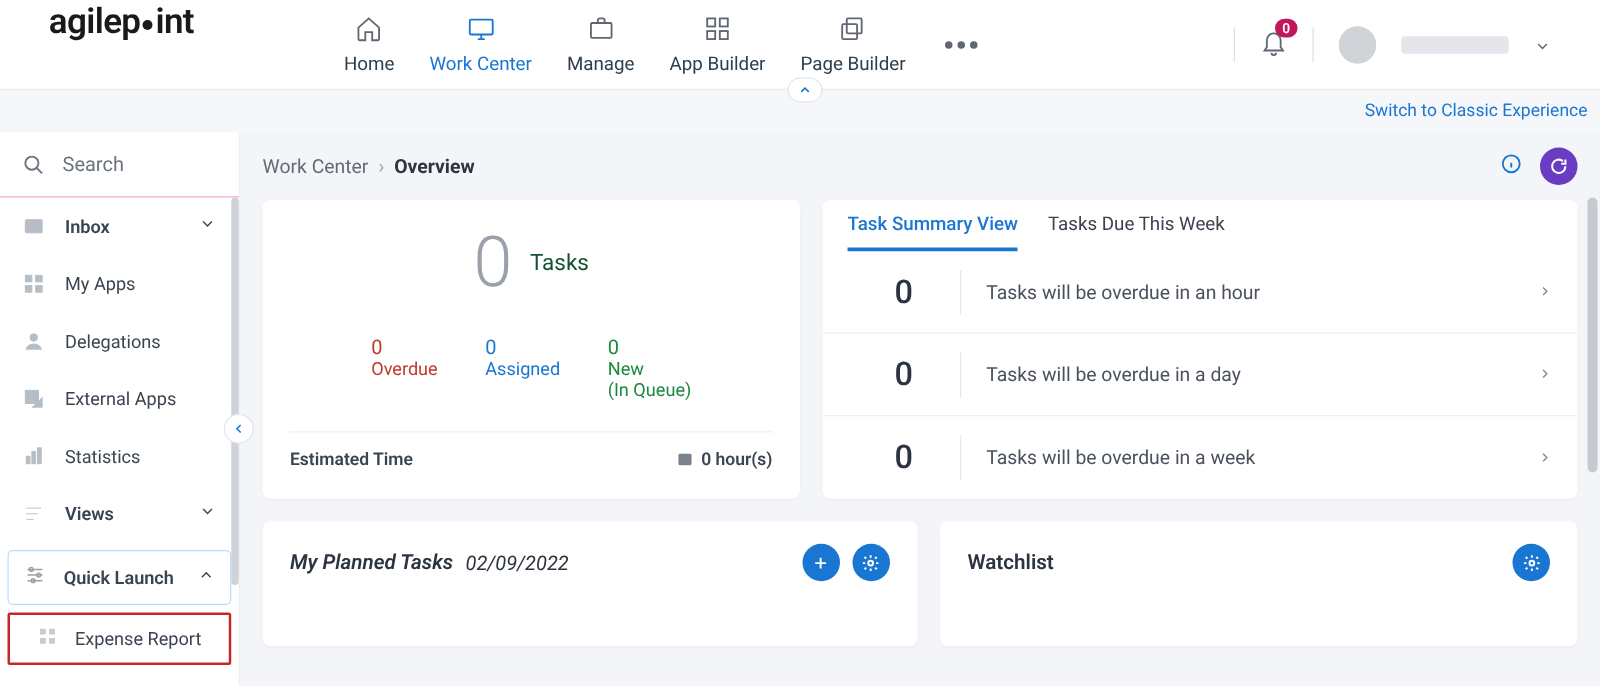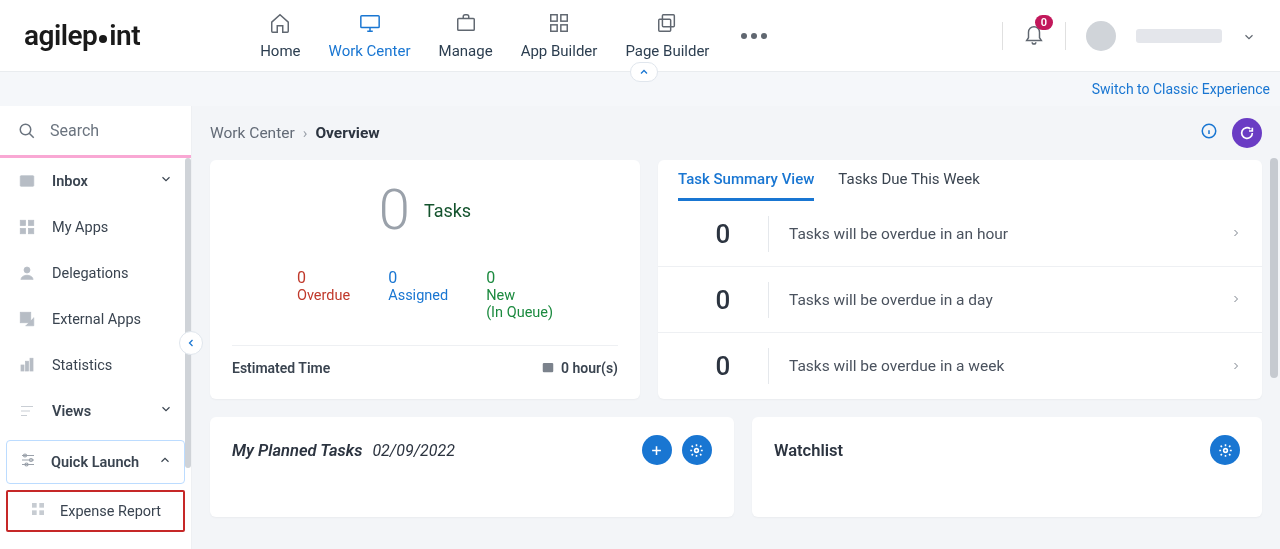--- a/index.html
+++ b/index.html
@@ -6,7 +6,7 @@
 body { background:#fff; color:#2c3e50; width:1280px; height:549px; overflow:hidden; }
 
 
-.topbar { height:72px; display:flex; align-items:center; padding:0 24px; border-bottom:1px solid #e9ecef; background:#fff; }
+.topbar { height:72px; display:flex; padding:0 39px; border-bottom:1px solid #e9ecef; background:#fff; }
 .logo { font-size:28px; font-weight:600; letter-spacing:-0.5px; color:#1a1a1a; }
 .logo .dot { display:inline-block; width:8px; height:8px; background:#1a1a1a; border-radius:50%; margin:0 2px 2px 2px; }
 .nav { display:flex; gap:28px; margin-left:120px; align-items:center; }

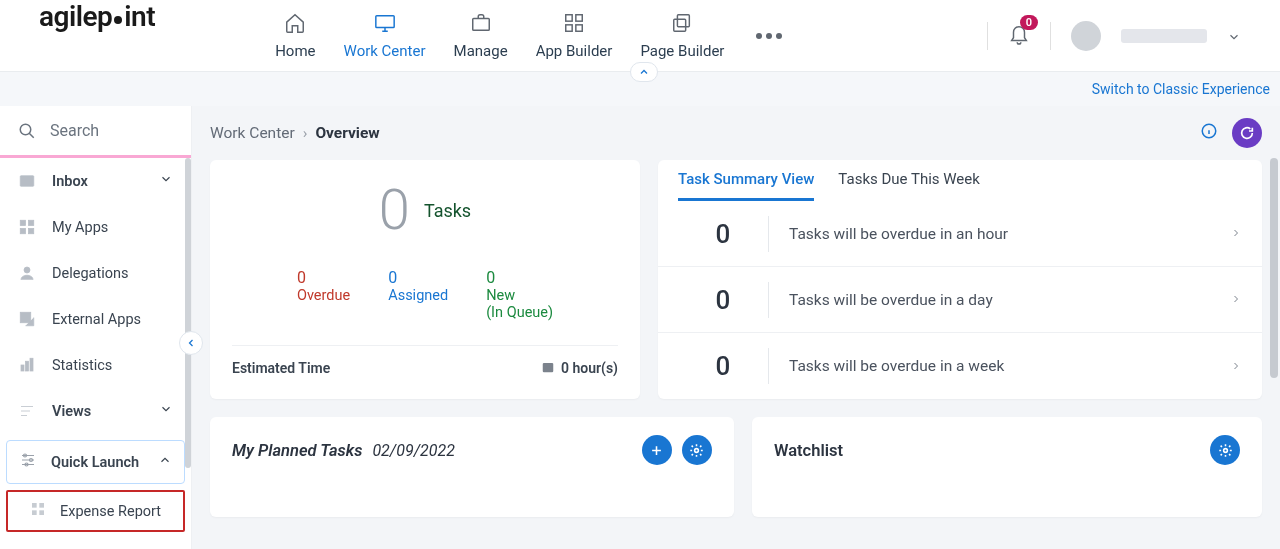--- a/index.html
+++ b/index.html
@@ -41,7 +41,7 @@
 
 .sidebar { width:192px; background:#fff; border-right:1px solid #eef0f3; position:relative; display:flex; flex-direction:column; }
 .sidebar-scroll { position:absolute; right:0; top:52px; width:6px; height:310px; background:#cfd3d8; border-radius:3px; }
-.search-row { display:flex; align-items:center; gap:14px; height:52px; padding:0 18px; border-bottom:3px solid #f9a8d4; color:#6b747f; }
+.search-row { display:flex; align-items:center; gap:14px; height:52px; padding:0 18px; border-bottom:1px solid #f9a8d4; color:#6b747f; }
 .search-row svg { width:18px; height:18px; stroke:#6b747f; fill:none; stroke-width:2; }
 .side-item { display:flex; align-items:center; gap:16px; height:46px; padding:0 18px; font-size:14.5px; color:#3a4450; cursor:pointer; }
 .side-item.strong { font-weight:600; }

